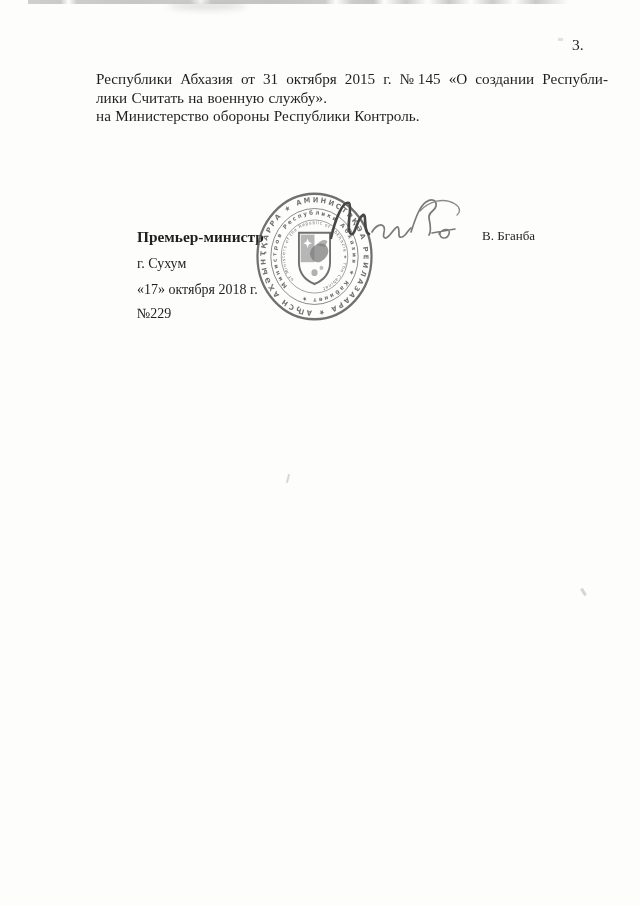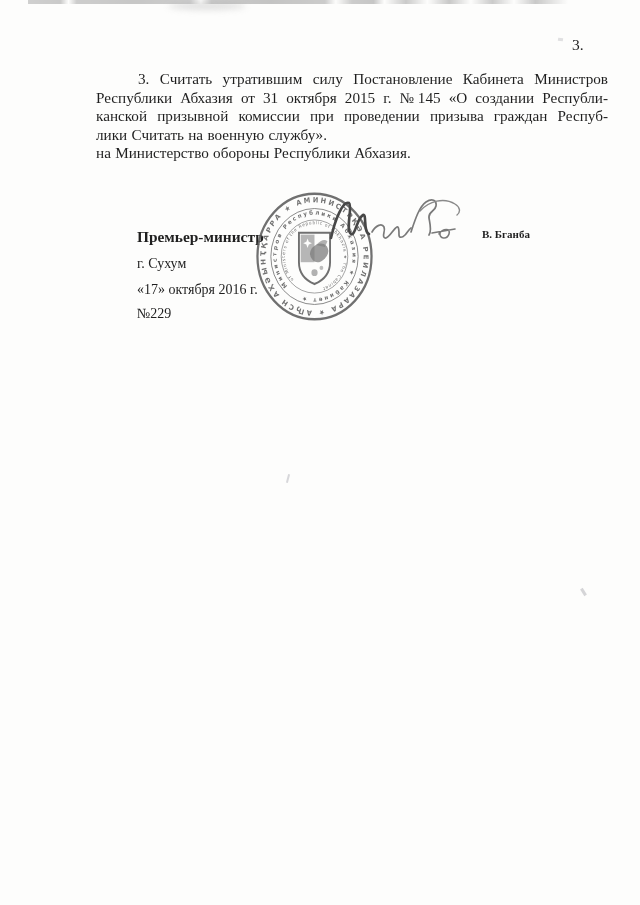--- a/index.html
+++ b/index.html
@@ -95,7 +95,6 @@
   <div class="page-number">3.</div>
 
   <div class="body-text">
-    <div class="line just indent">3. Считать  утратившим  силу  Постановление  Кабинета  Министров</div>
     <div class="line just">Республики Абхазия от 31 октября 2015 г. №145 «О создании Республи-</div>
     <div class="line just">канской призывной комиссии при проведении призыва граждан Респуб-</div>
     <div class="line">лики Считать на военную службу».</div>

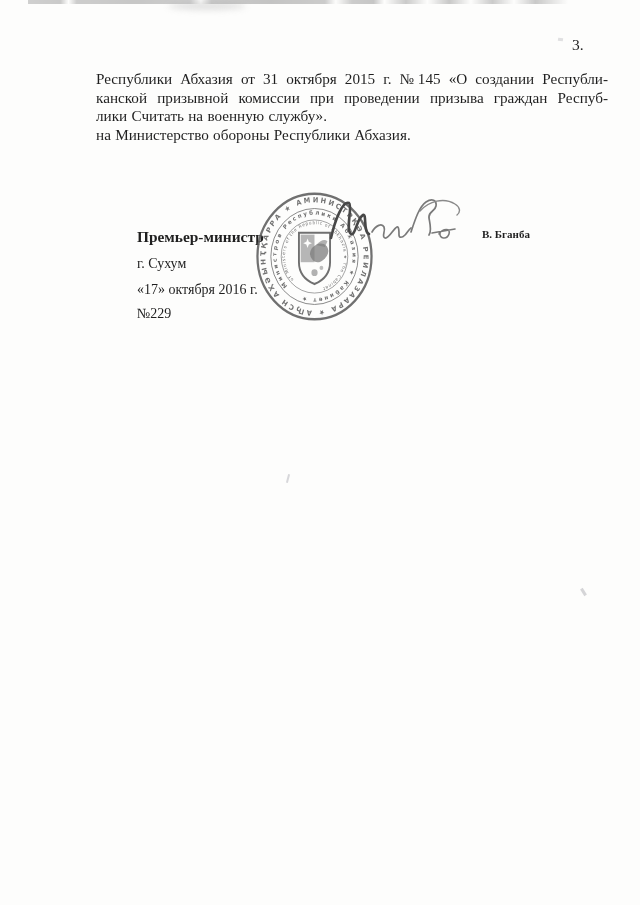--- a/index.html
+++ b/index.html
@@ -96,7 +96,6 @@
 
   <div class="body-text">
     <div class="line just">Республики Абхазия от 31 октября 2015 г. №145 «О создании Республи-</div>
-    <div class="line just">канской призывной комиссии при проведении призыва граждан Респуб-</div>
     <div class="line">лики Считать на военную службу».</div>
     <div class="line">на Министерство обороны Республики Абхазия.</div>
   </div>

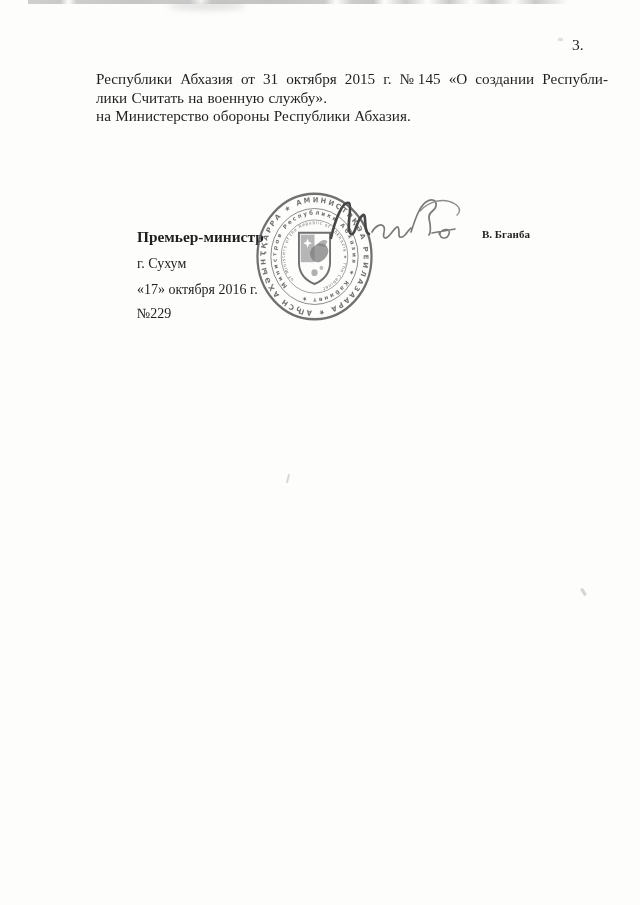--- a/index.html
+++ b/index.html
@@ -97,7 +97,7 @@
   <div class="body-text">
     <div class="line just">Республики Абхазия от 31 октября 2015 г. №145 «О создании Республи-</div>
     <div class="line">лики Считать на военную службу».</div>
-    <div class="line">на Министерство обороны Республики Абхазия.</div>
+    <div class="line">на Министерство обороны Республики Контроль.</div>
   </div>
 
   <div class="sig-title">Премьер-министр</div>

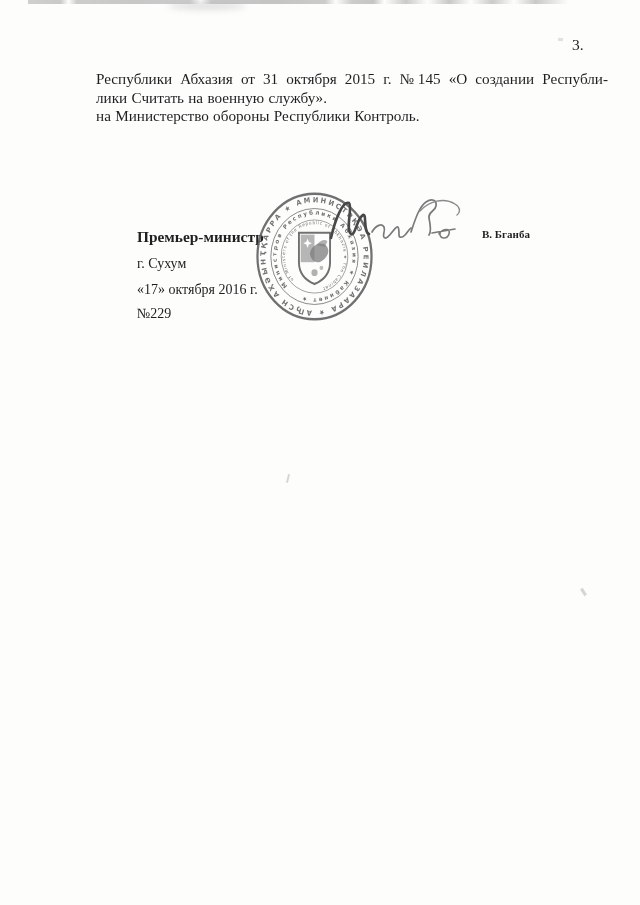--- a/index.html
+++ b/index.html
@@ -56,7 +56,7 @@
   }
   .sig-name {
     position: absolute; left: 482px; top: 228px;
-    font-size: 11px; font-weight: bold;
+    font-size: 13px; font-weight: normal;
   }
   .meta { position: absolute; left: 137px; font-size: 14px; }
   .meta-city { top: 256px; }

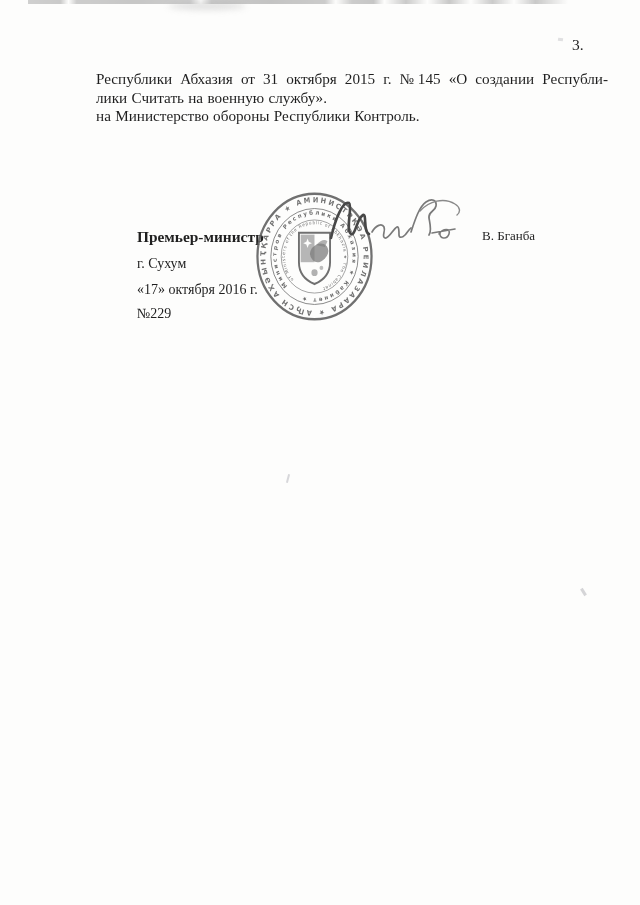--- a/index.html
+++ b/index.html
@@ -103,7 +103,7 @@
   <div class="sig-title">Премьер-министр</div>
   <div class="sig-name">В. Бганба</div>
   <div class="meta meta-city">г. Сухум</div>
-  <div class="meta meta-date">«17» октября 2016 г.</div>
+  <div class="meta meta-date">«17» октября 2018 г.</div>
   <div class="meta meta-num">№229</div>
 
   <div class="stamp">

